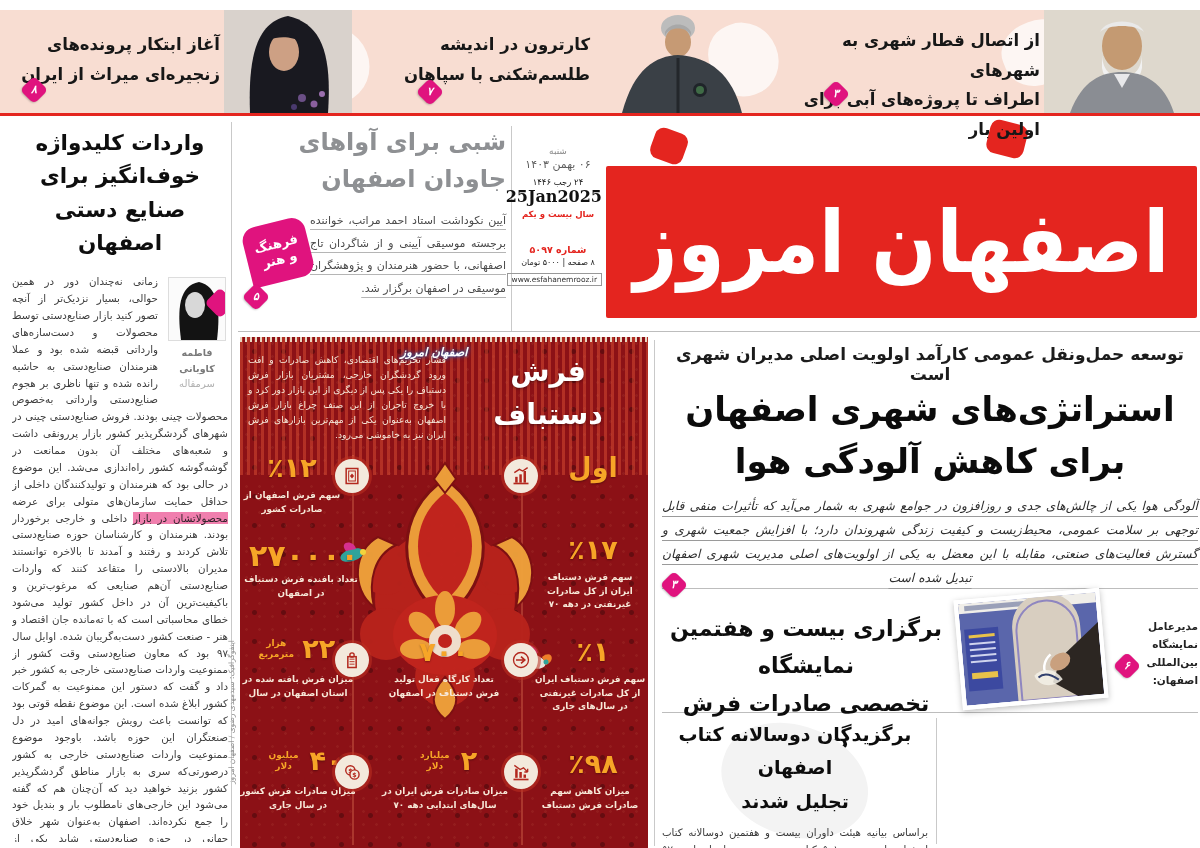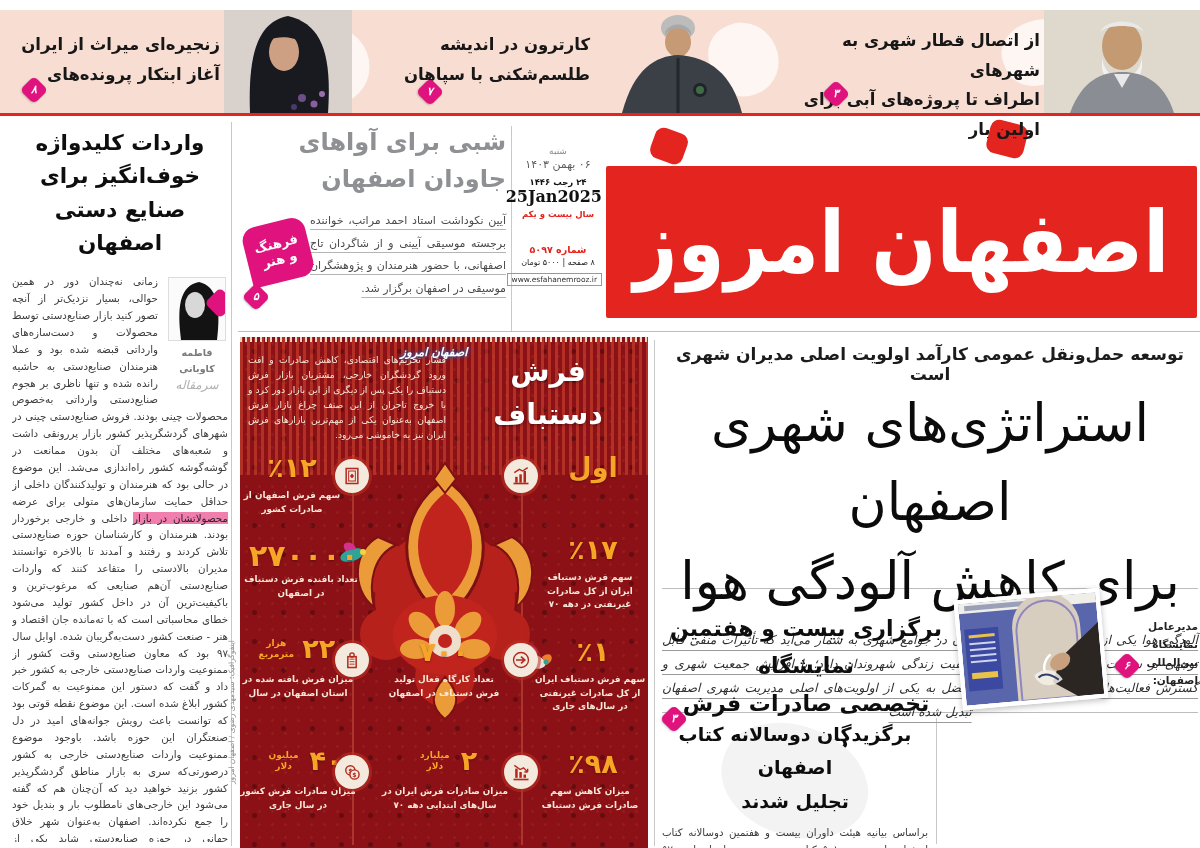--- a/index.html
+++ b/index.html
@@ -130,8 +130,8 @@
     <div class="blob" style="left:1002px;top:10px;width:76px;height:64px;"></div>
 
     <div class="teaser" style="left:16px;top:20px;width:204px;">
+      <div>آغاز ابتکار پرونده‌های</div>
       <div>زنجیره‌ای میراث از ایران</div>
-      <div>آغاز ابتکار پرونده‌های</div>
     </div>
     <div class="pnum" style="left:24px;top:70px;">
         <span>۸</span>

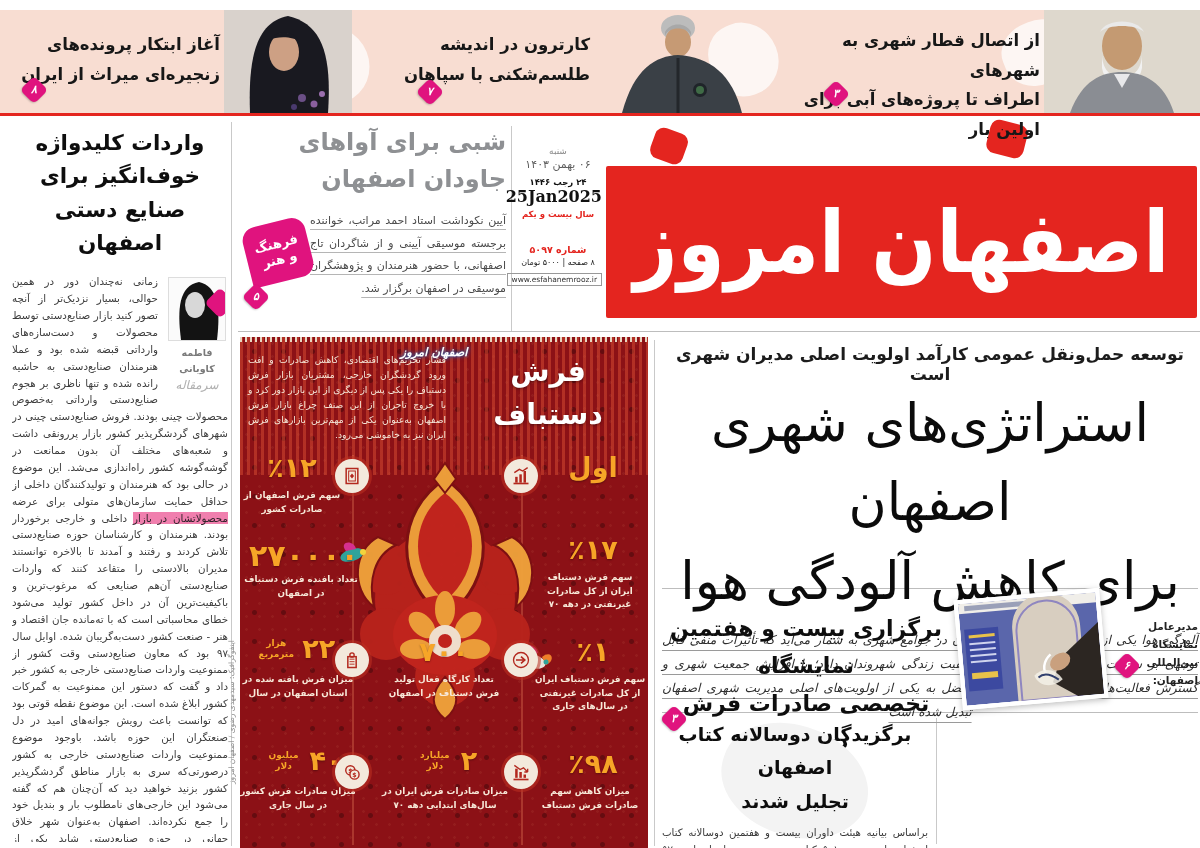--- a/index.html
+++ b/index.html
@@ -53,7 +53,7 @@
   .dateblock { position:absolute; left:514px; top:146px; width:88px; text-align:center; }
   .dateblock .d1 { font-size:9px; color:#8a8a8a; }
   .dateblock .d2 { font-size:11px; color:#5d5d5d; margin-top:2px; }
-  .dateblock .d3 { font-size:8.5px; font-weight:bold; color:#111; margin-top:6px; }
+  .dateblock .d3 { font-size:8.5px; font-weight:normal; color:#111; margin-top:6px; }
   .dateblock .d4 { font-size:16px; font-weight:bold; color:#111; font-family:"DejaVu Serif", serif; }
   .dateblock .d5 { font-size:8.5px; font-weight:bold; color:#e4251f; margin-top:3px; }
   .dateblock .d6 { font-size:9.5px; font-weight:bold; color:#e4251f;margin-top:25px; }

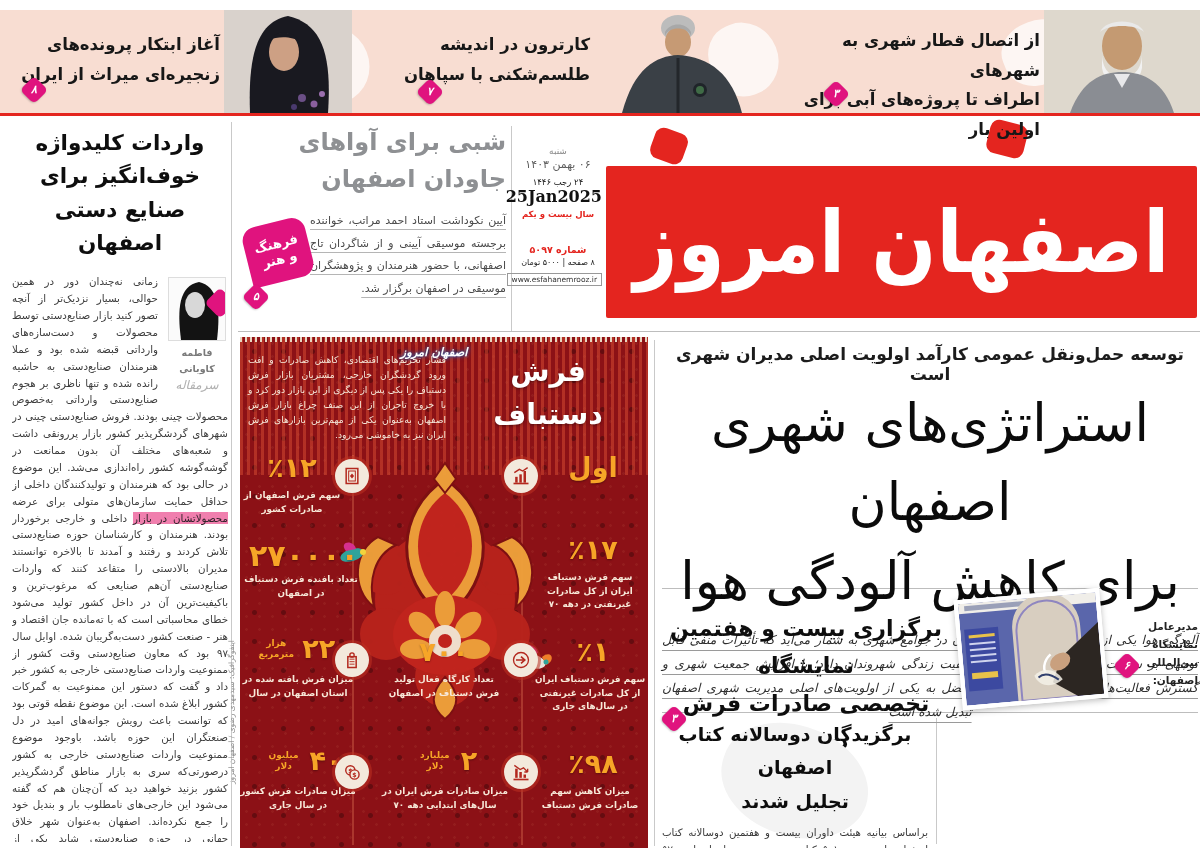--- a/index.html
+++ b/index.html
@@ -36,7 +36,7 @@
   .author .ph { width:58px; height:64px; background:#fff; border:1px solid #ddd; margin:0 auto; position:relative; overflow:hidden; }
   .author .pdia { position:absolute; right:-6px; bottom:26px; width:22px; height:22px; background:#e0137e; border-radius:5px; transform:rotate(45deg); }
   .author .nm { font-size:9.5px; font-weight:bold; color:#7a7a7a; margin-top:4px; }
-  .author .rl { font-size:12px; color:#b0b0b0;font-style:italic; }
+  .author .rl { font-size:10px; color:#b0b0b0; }
   .hl-pink { background:#f07fae; color:#30222a; }
 
   

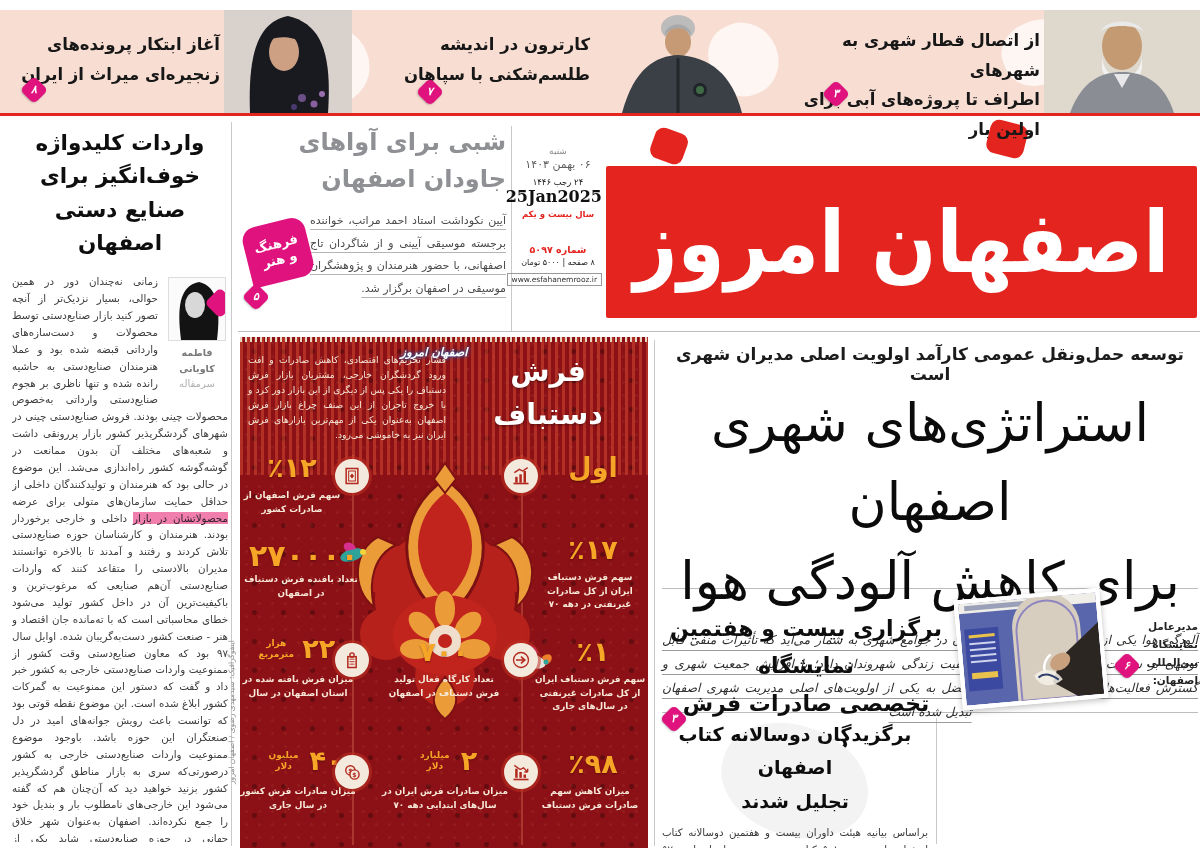--- a/index.html
+++ b/index.html
@@ -97,7 +97,7 @@
   
   .lead { position:absolute; left:662px; top:344px; width:536px; }
   .lead .kick { text-align:center; font-size:17px; font-weight:bold; color:#1c1c1c; }
-  .lead .hl { text-align:center; font-size:52px; font-weight:normal; color:#0b0b0b; line-height:1.52; letter-spacing:-1px; }
+  .lead .hl { text-align:center; font-size:34px; font-weight:bold; color:#0b0b0b; line-height:1.52; letter-spacing:-1px; }
   .lead .deckwrap { position:relative; margin-top:8px; }
   .lead .deck { font-size:12.3px; color:#2e2e2e; line-height:1.95; text-align:justify; text-align-last:center;
                 font-style:italic; text-decoration:underline; text-decoration-color:#9a9a9a; text-underline-offset:6px; }

